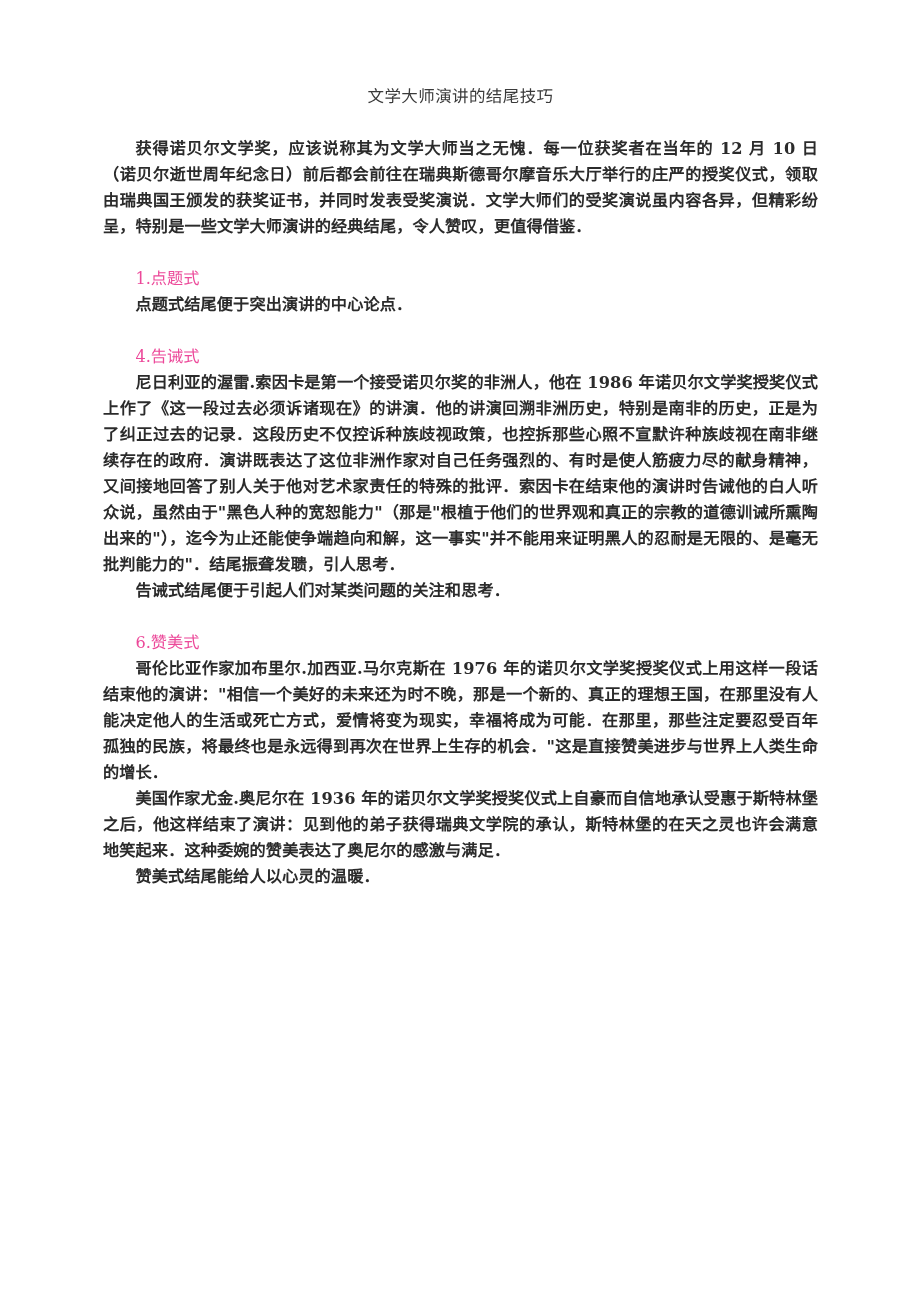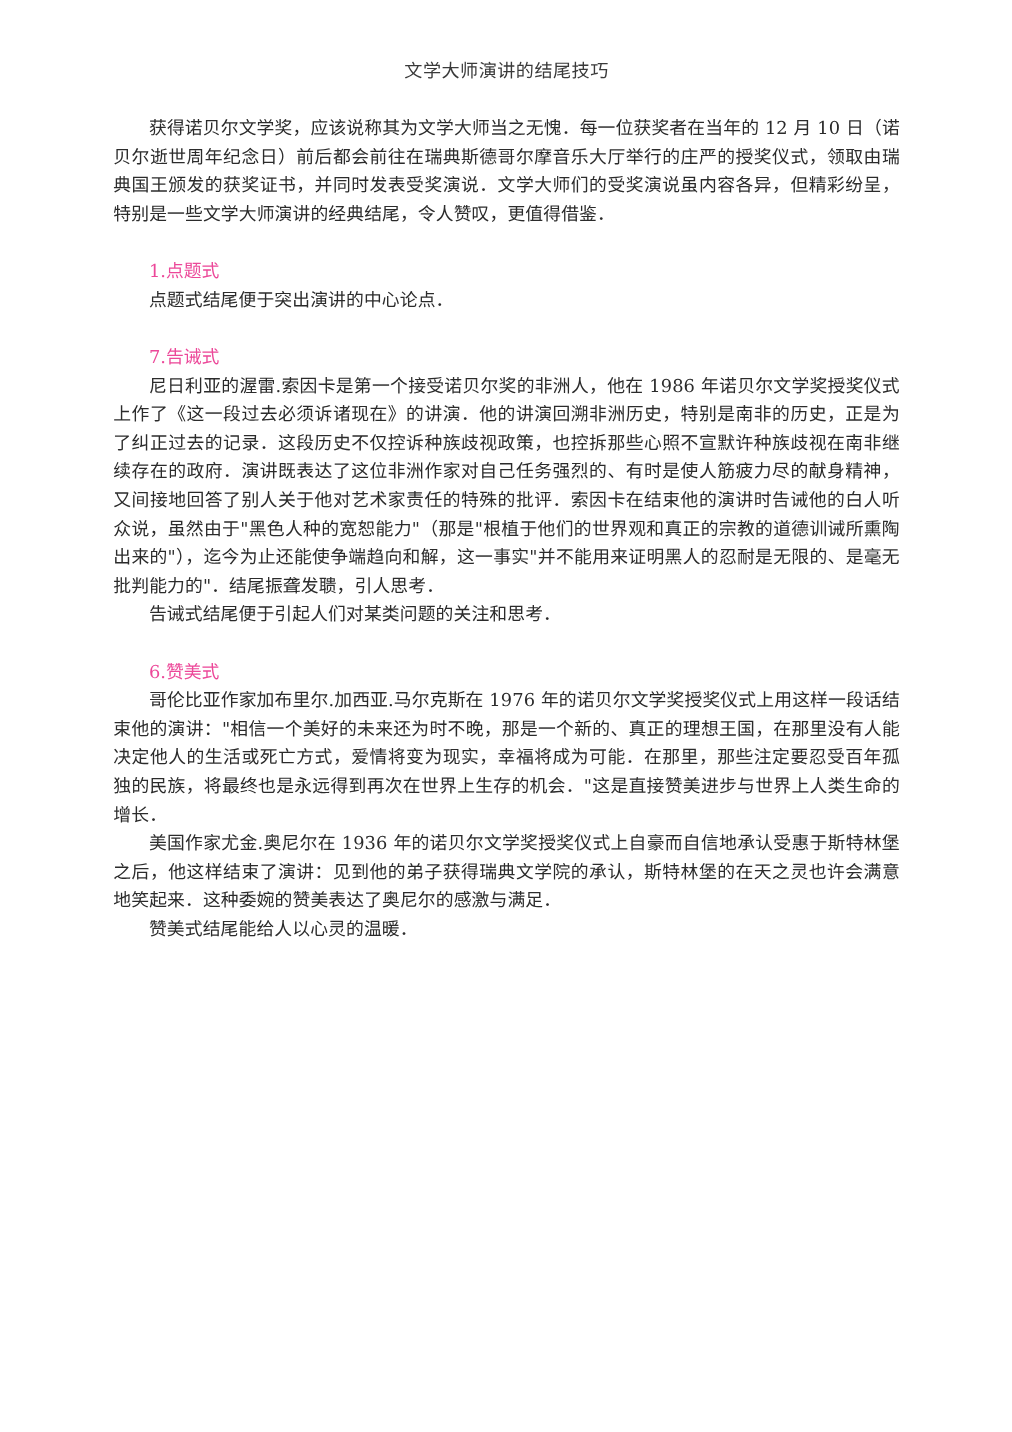--- a/index.html
+++ b/index.html
@@ -30,7 +30,7 @@
     color: #3a3a3a;
     text-align: center;
     margin: 0;
-    padding-top: 52px;
+    padding-top: 84px;
     letter-spacing: 0.4px;
     font-weight: normal;
   }

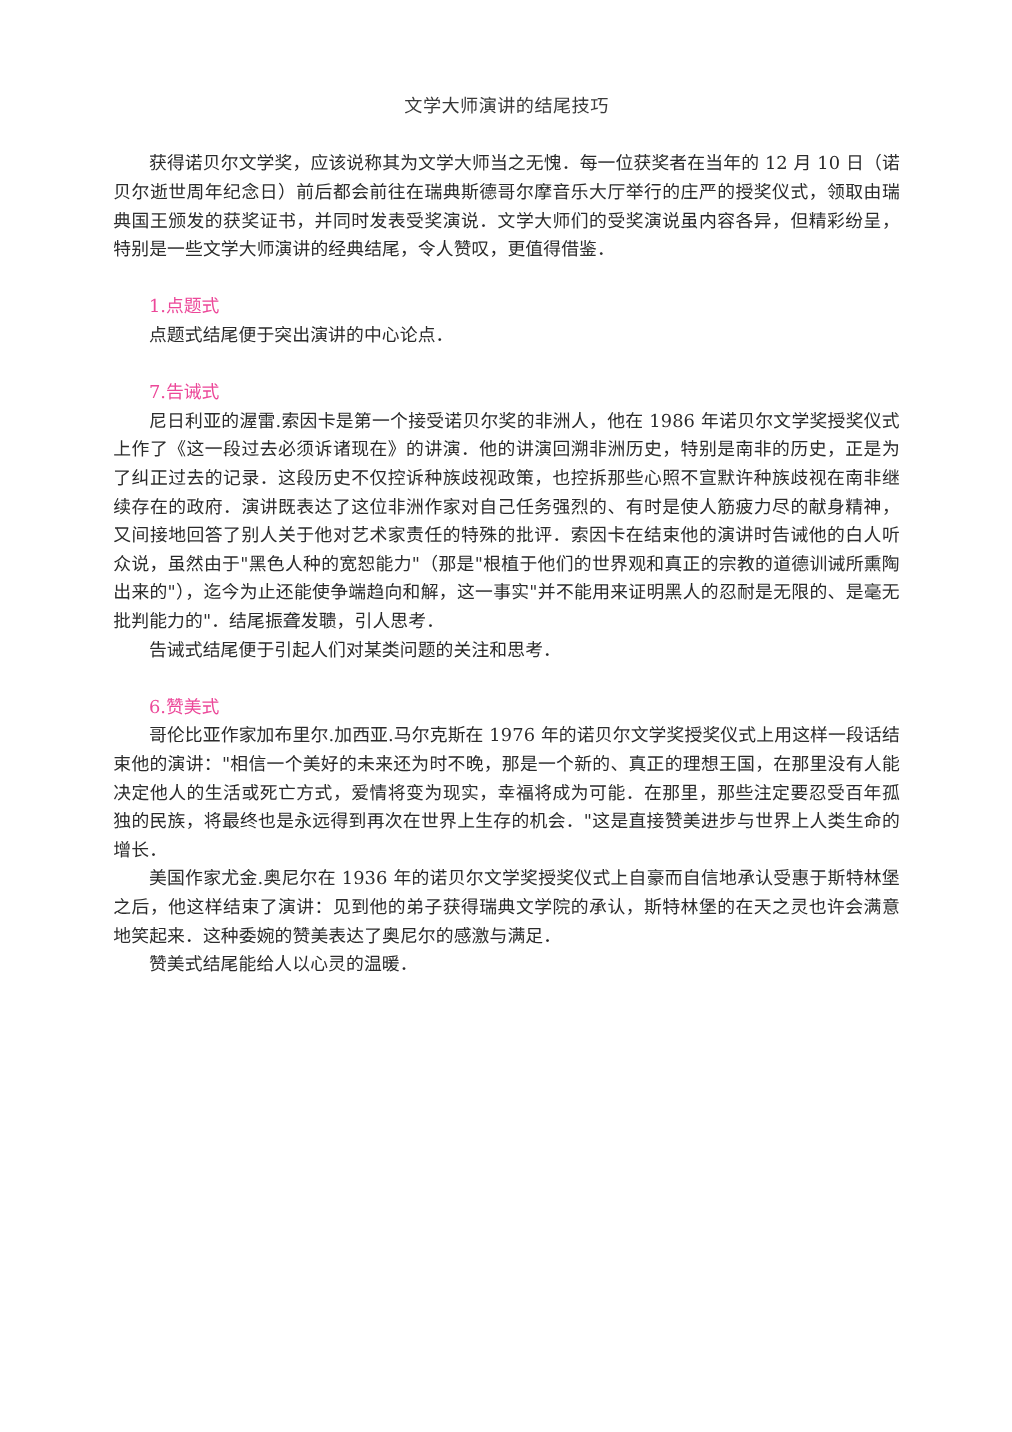--- a/index.html
+++ b/index.html
@@ -46,6 +46,7 @@
     padding: 0;
     letter-spacing: 0.1px;
     word-break: break-all;
+    font-weight: bold;
   }
   .para + .para {
   }

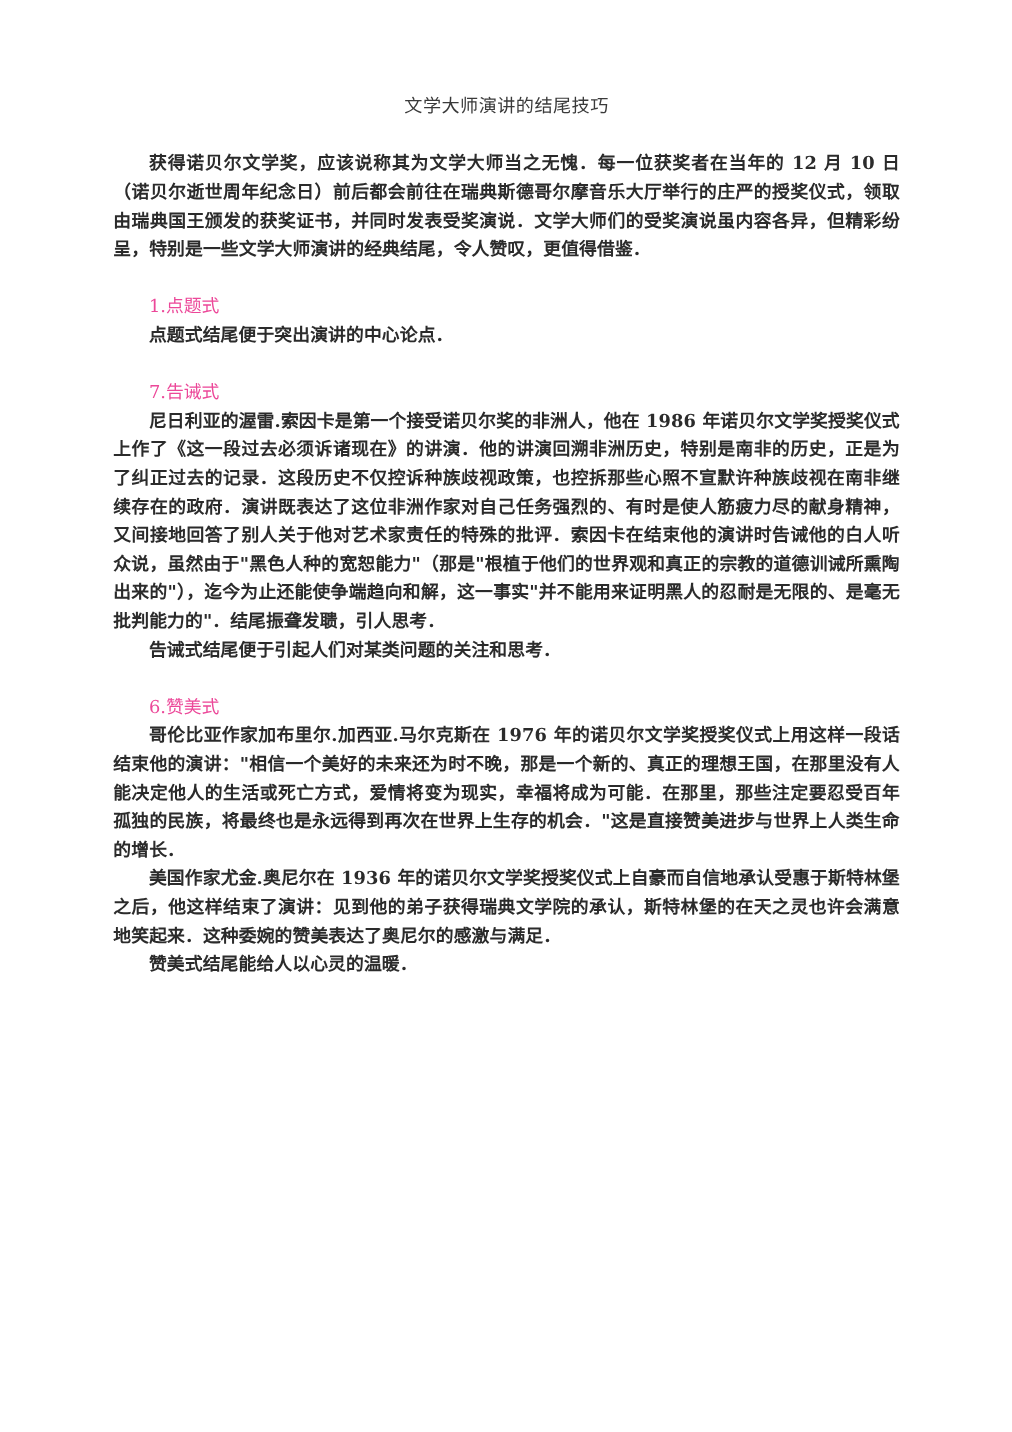--- a/index.html
+++ b/index.html
@@ -80,7 +80,7 @@
     <h2 class="section-heading">1.点题式</h2>
     <p class="para para-closing">点题式结尾便于突出演讲的中心论点．</p>
 
-    <h2 class="section-heading">7.告诫式</h2>
+    <h2 class="section-heading">4.告诫式</h2>
     <p class="para">尼日利亚的渥雷.索因卡是第一个接受诺贝尔奖的非洲人，他在 1986 年诺贝尔文学奖授奖仪式上作了《这一段过去必须诉诸现在》的讲演．他的讲演回溯非洲历史，特别是南非的历史，正是为了纠正过去的记录．这段历史不仅控诉种族歧视政策，也控拆那些心照不宣默许种族歧视在南非继续存在的政府．演讲既表达了这位非洲作家对自己任务强烈的、有时是使人筋疲力尽的献身精神，又间接地回答了别人关于他对艺术家责任的特殊的批评．索因卡在结束他的演讲时告诫他的白人听众说，虽然由于"黑色人种的宽恕能力"（那是"根植于他们的世界观和真正的宗教的道德训诫所熏陶出来的"），迄今为止还能使争端趋向和解，这一事实"并不能用来证明黑人的忍耐是无限的、是毫无批判能力的"．结尾振聋发聩，引人思考．</p>
     <p class="para para-closing">告诫式结尾便于引起人们对某类问题的关注和思考．</p>
 

